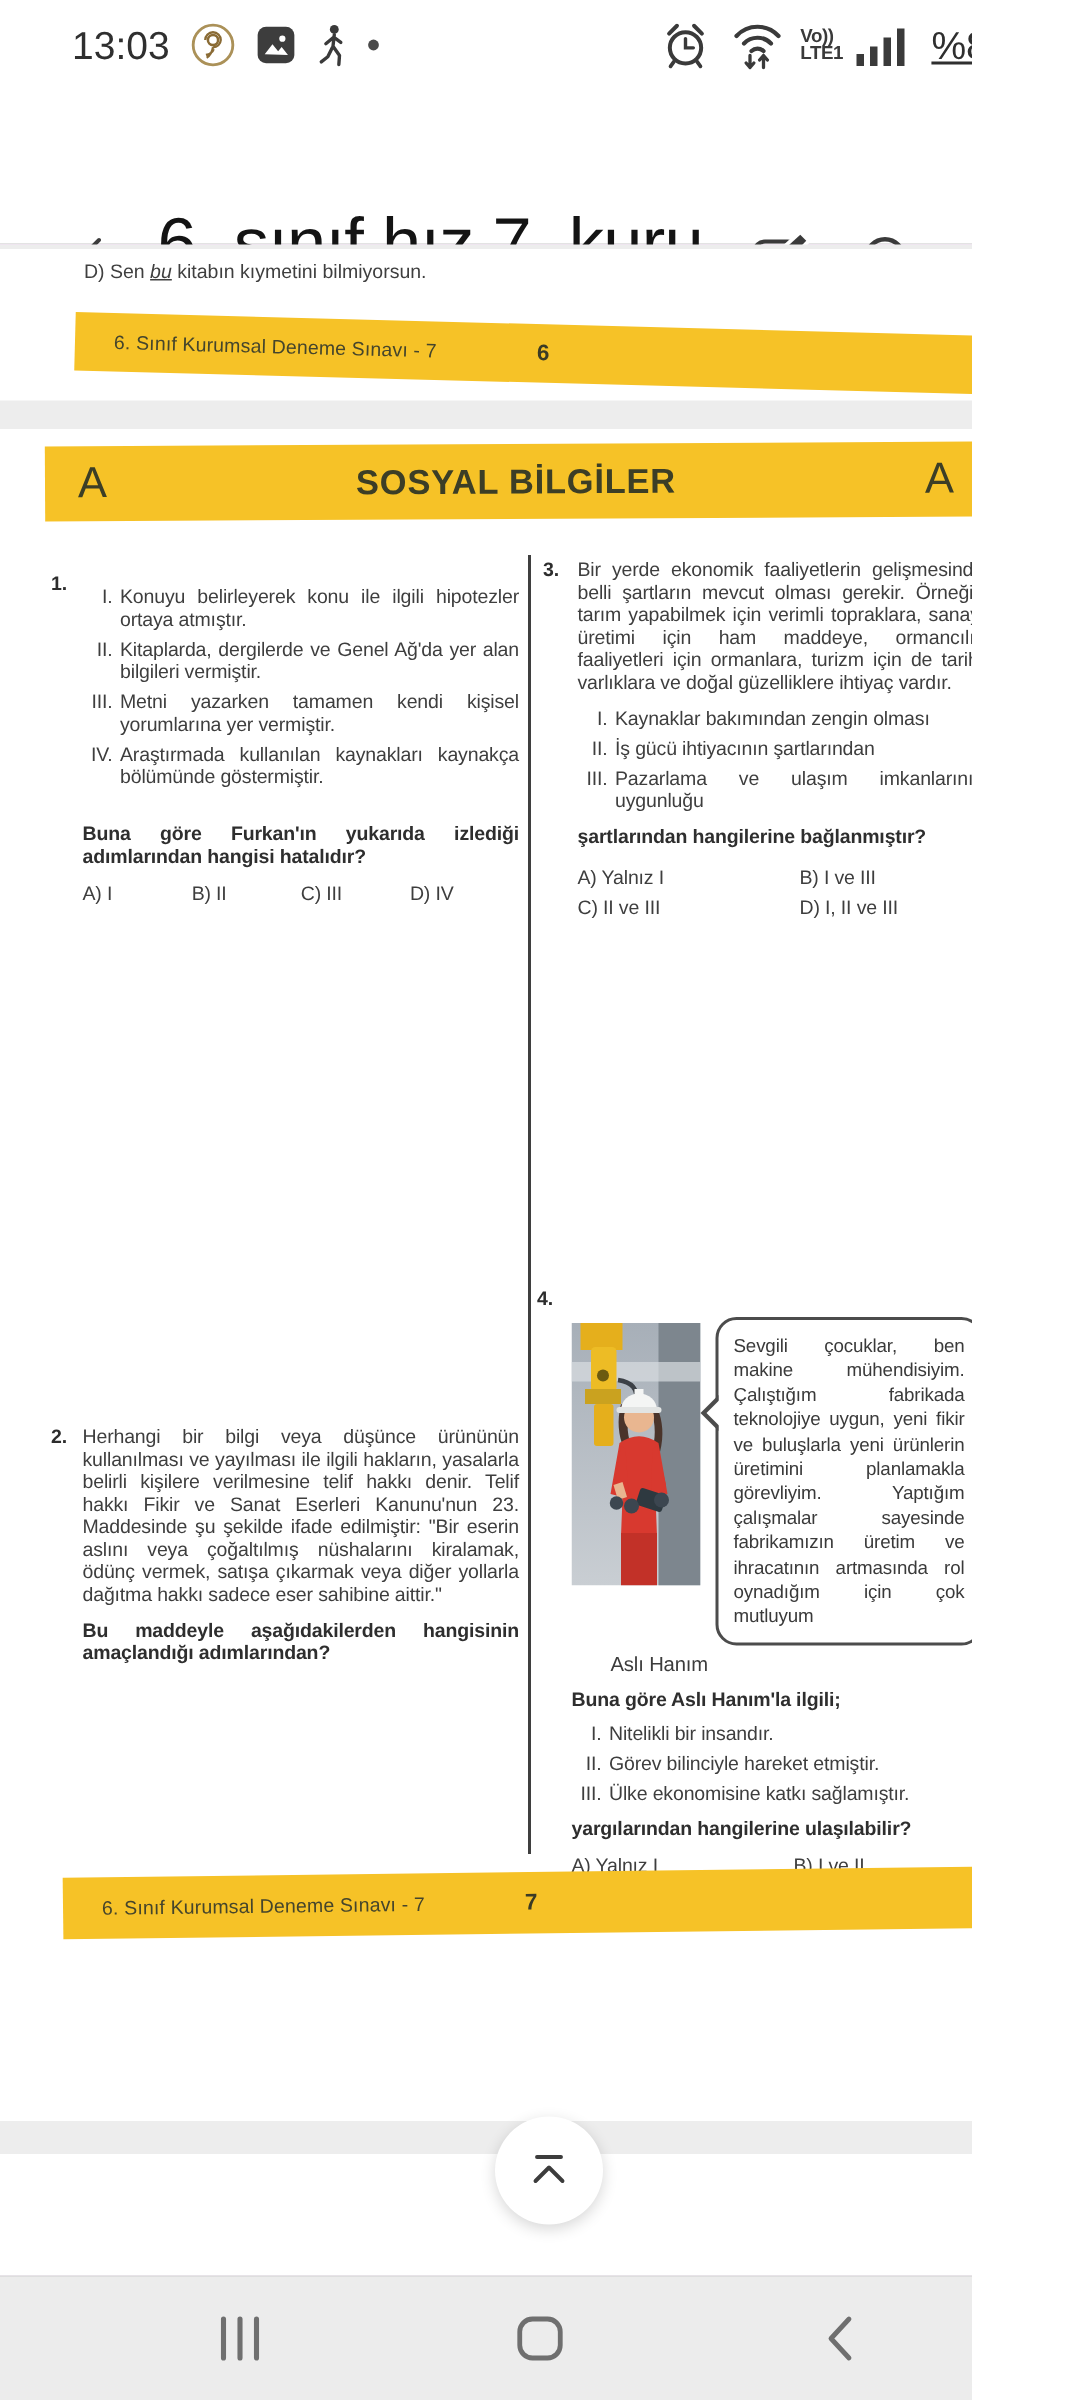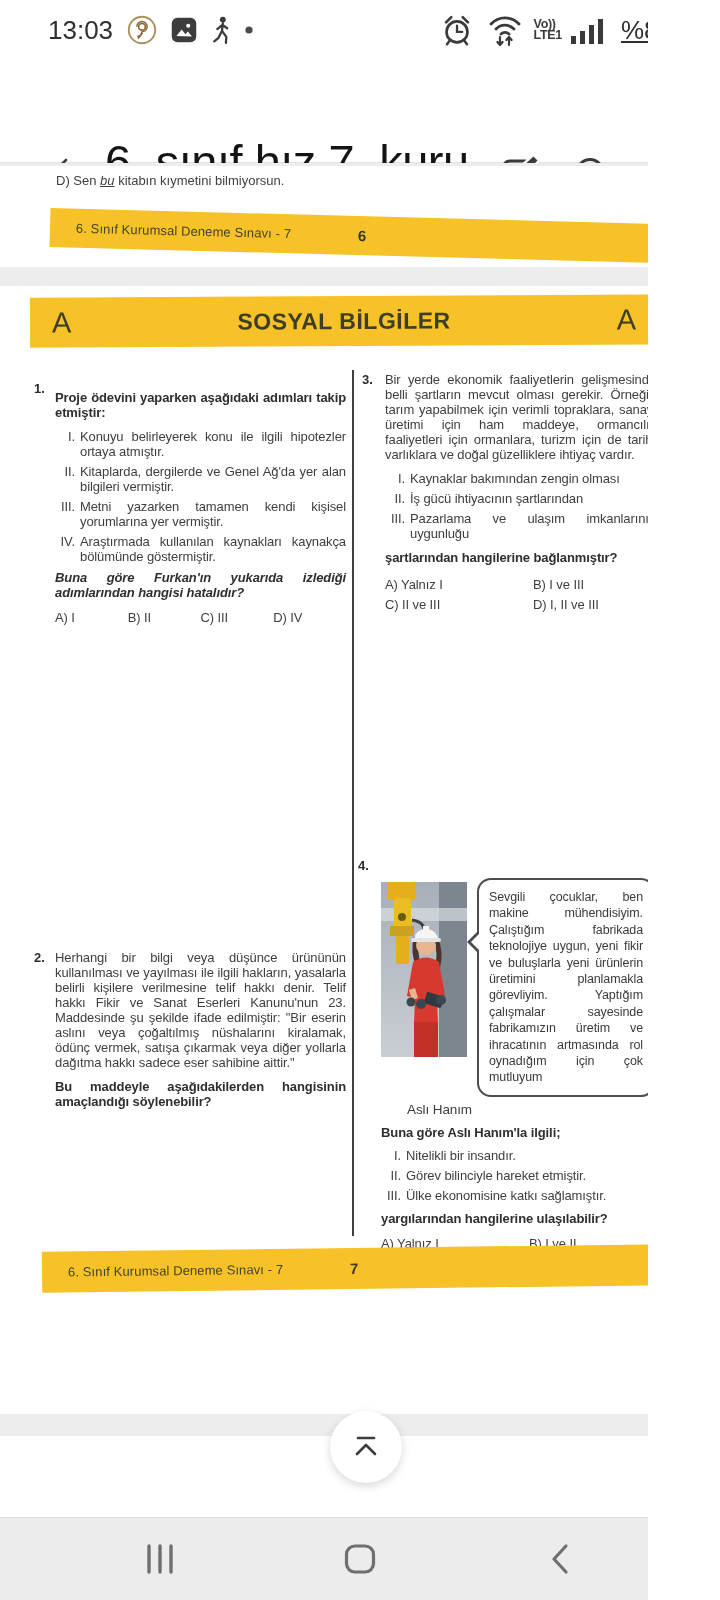--- a/index.html
+++ b/index.html
@@ -229,7 +229,6 @@
         <div class="qrow">
           <span class="qnum">1.</span>
           <div class="qbody">
-            <p class="lead">Proje ödevini yaparken aşağıdaki adımları takip etmiştir:</p>
             <div class="items">
               <div class="item">
                   <span class="rn">I.</span>

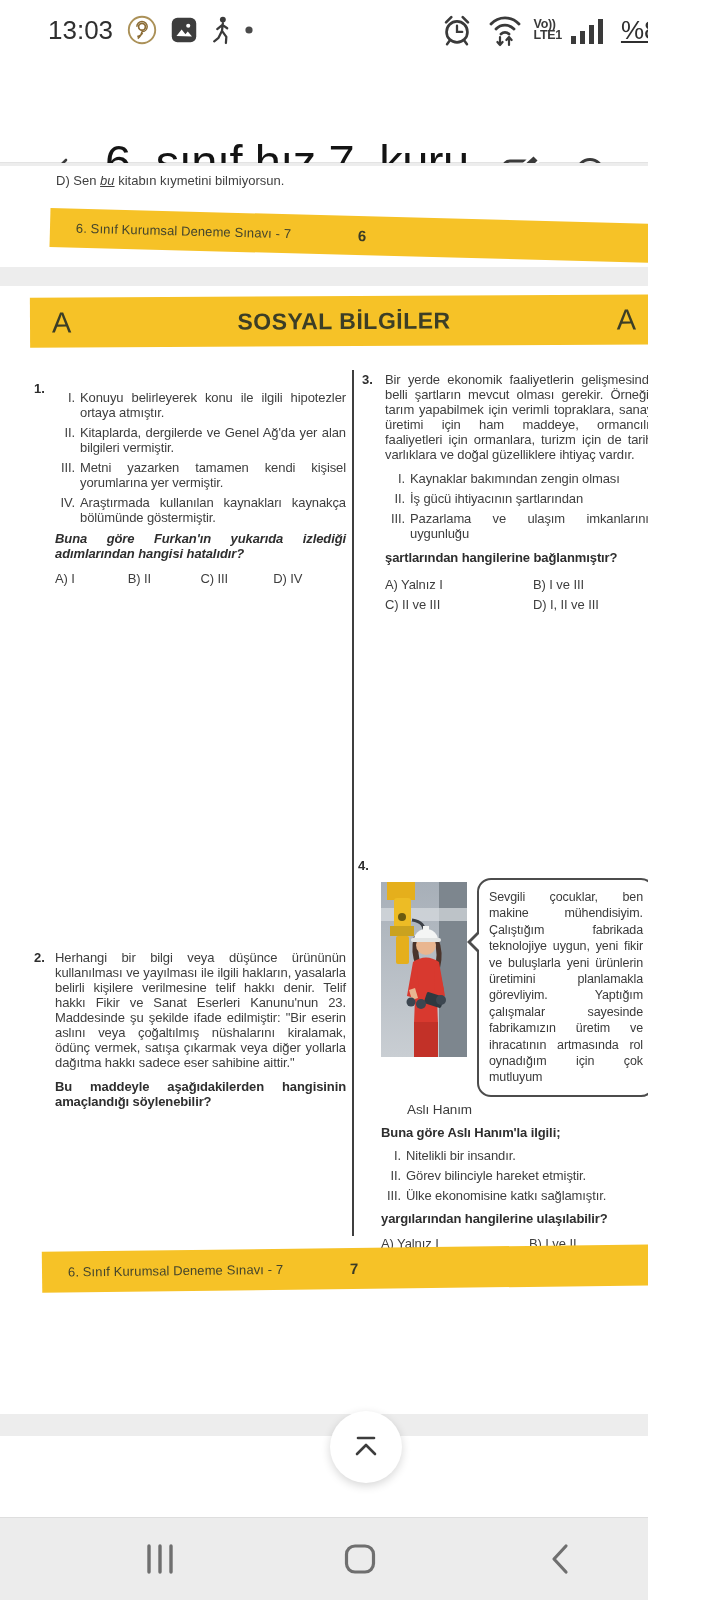--- a/index.html
+++ b/index.html
@@ -247,7 +247,7 @@
                   <span class="it">Araştırmada kullanılan kaynakları kaynakça bölümünde göstermiştir.</span>
                 </div>
             </div>
-            <p class="lead" style="margin-top:6px;font-style:italic;">Buna göre Furkan'ın yukarıda izlediği adımlarından hangisi hatalıdır?</p>
+            <p class="lead" style="margin-top:23px;">Buna göre Furkan'ın yukarıda izlediği adımlarından hangisi hatalıdır?</p>
             <div class="opts4">
               <span>A) I</span>
               <span>B) II</span>

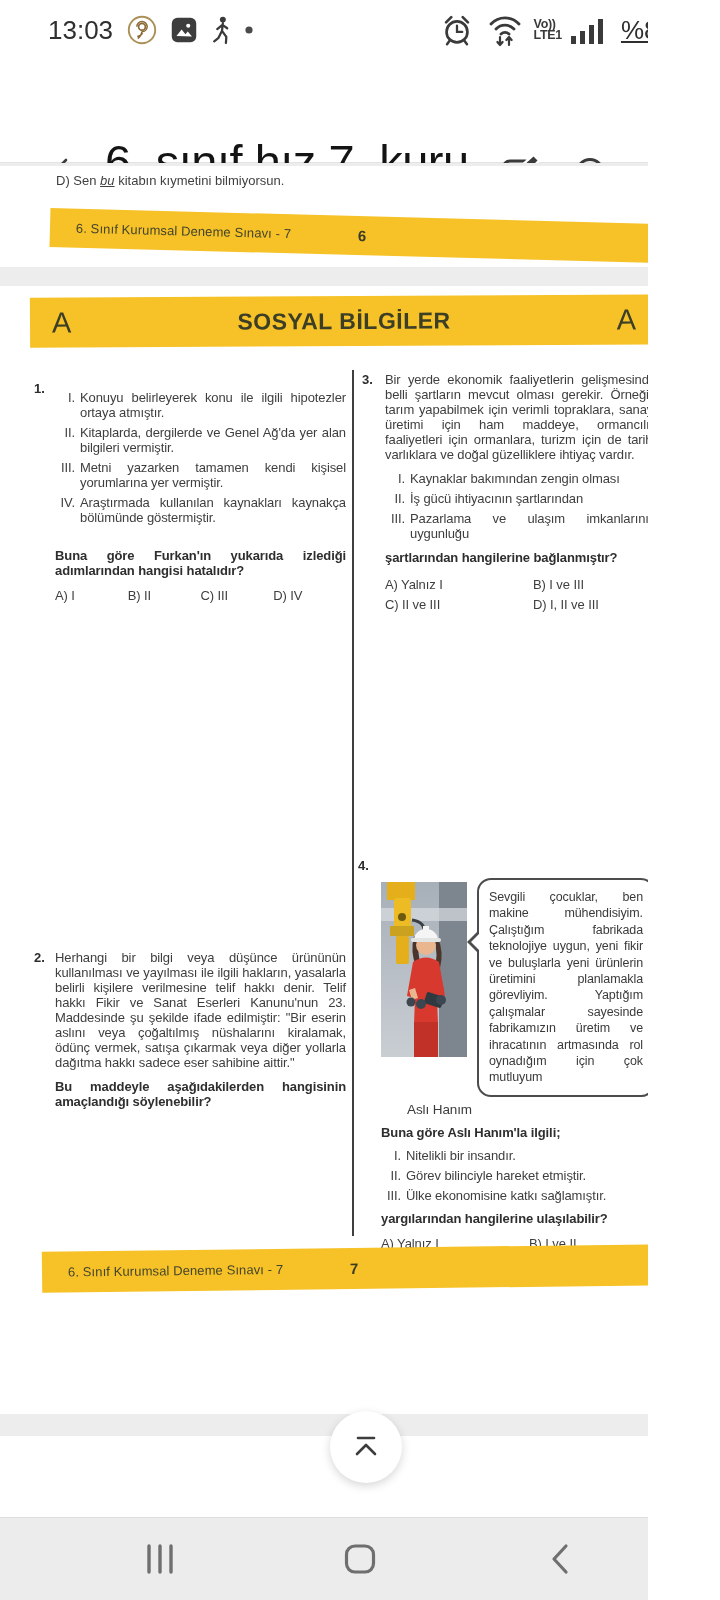--- a/index.html
+++ b/index.html
@@ -263,7 +263,7 @@
           <span class="qnum">2.</span>
           <div class="qbody">
             <p class="para">Herhangi bir bilgi veya düşünce ürününün kullanılması ve yayılması ile ilgili hakların, yasalarla belirli kişilere verilmesine telif hakkı denir. Telif hakkı Fikir ve Sanat Eserleri Kanunu'nun 23. Maddesinde şu şekilde ifade edilmiştir: "Bir eserin aslını veya çoğaltılmış nüshalarını kiralamak, ödünç vermek, satışa çıkarmak veya diğer yollarla dağıtma hakkı sadece eser sahibine aittir."</p>
-            <p class="lead">Bu maddeyle aşağıdakilerden hangisinin amaçlandığı söylenebilir?</p>
+            <p class="lead">Bu maddeyle aşağıdakilerden hangisinin amaçlandığı adımlarından?</p>
           </div>
         </div>
       </div>

